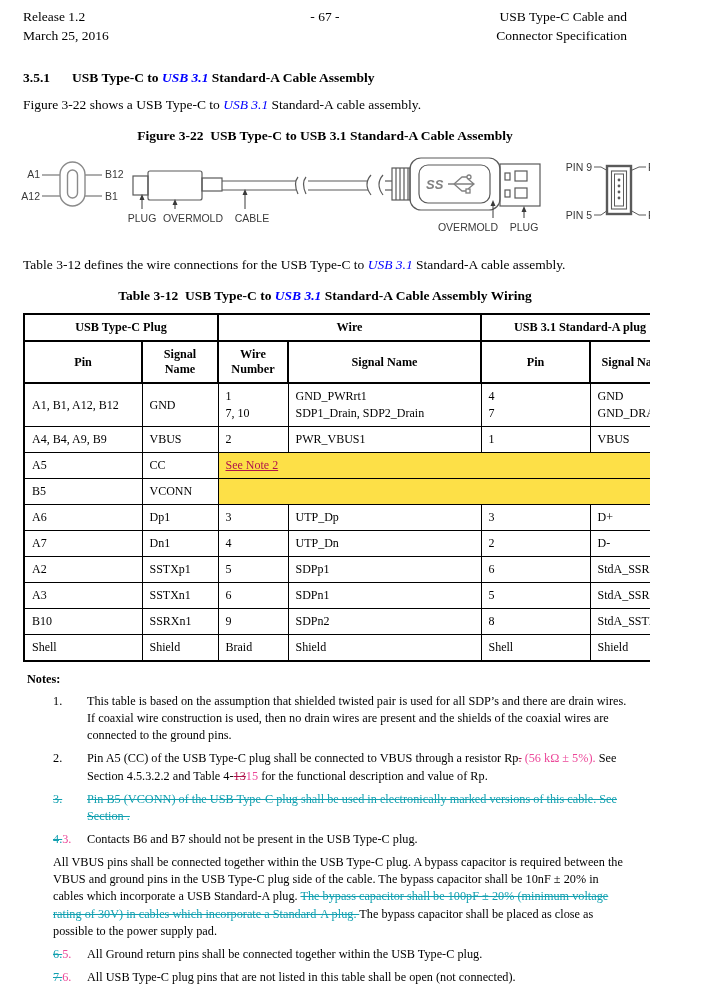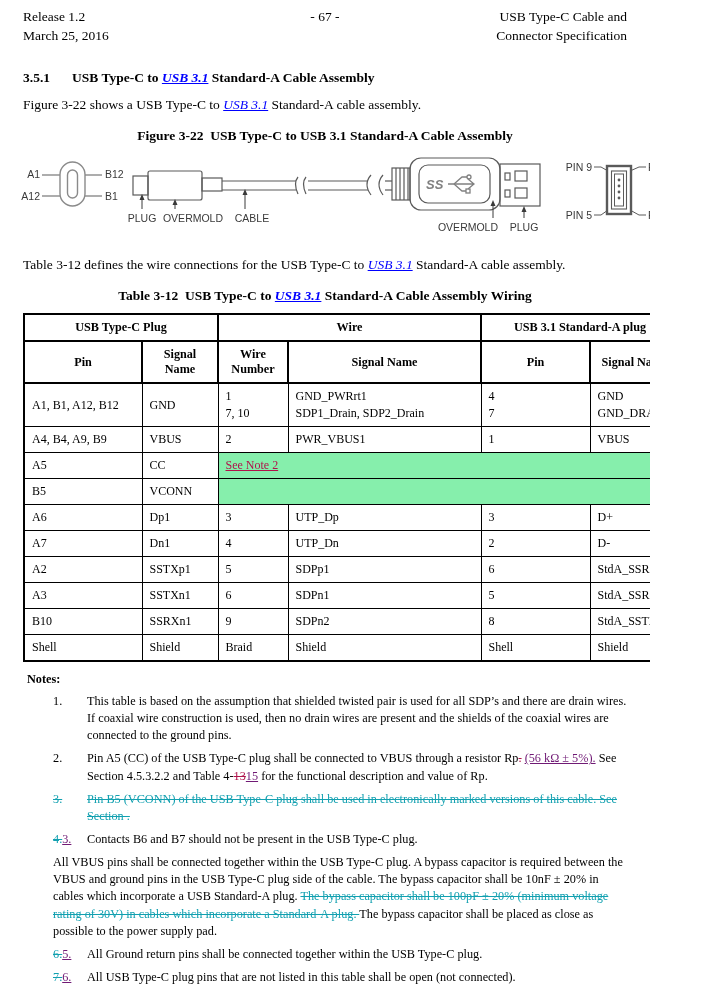--- a/index.html
+++ b/index.html
@@ -17,7 +17,7 @@
   .section-heading{margin-top:24px;font-size:13.5px;font-weight:bold;}
   .sec-num{margin-right:22px;}
 
-  .link{color:#0000FF;font-style:italic;text-decoration:underline;cursor:pointer;}
+  .link{color:#0000FF;font-style:italic;cursor:pointer;}
   .link.b{font-weight:bold;}
 
   p.body{font-size:13.5px;line-height:1.5;margin:9px 0 0 0;}

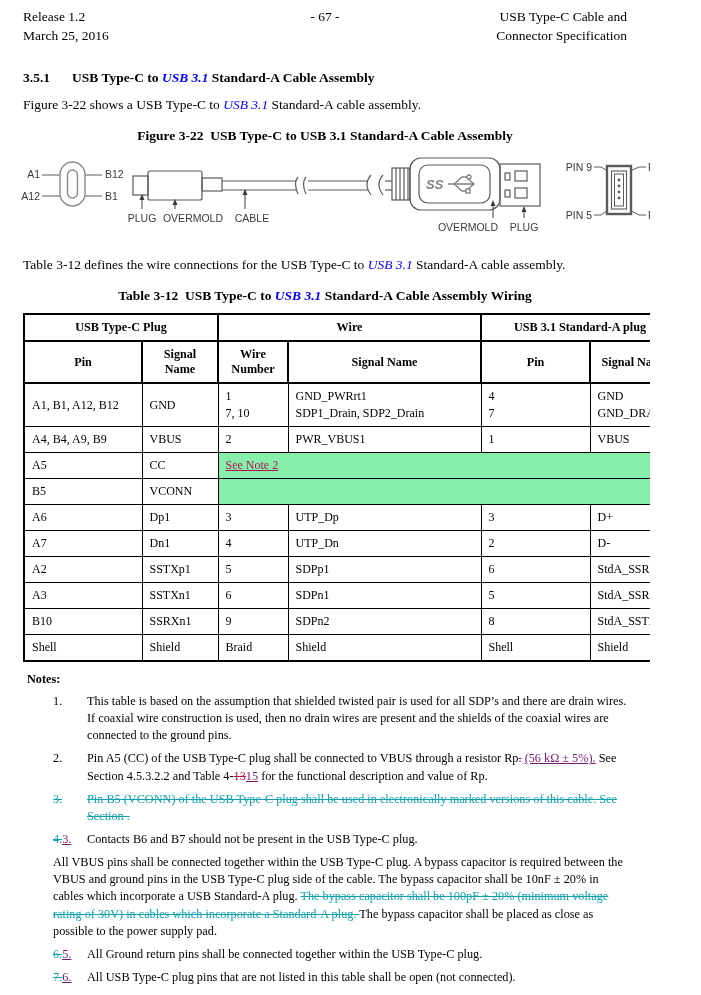--- a/index.html
+++ b/index.html
@@ -35,7 +35,7 @@
   table.wiring th.colhdr{height:34px;}
   table.wiring td{border:1px solid #000;font-size:12px;padding:4px 7px;line-height:1.4;vertical-align:middle;height:17px;}
   table.wiring{border:2px solid #000;}
-  td.gray{background:#86efac;}
+  td.gray{background:#fde047;}
   .see-note{color:#B0134B;text-decoration:underline;cursor:pointer;}
 
   .notes{margin-top:9px;font-size:12.25px;line-height:1.4;}

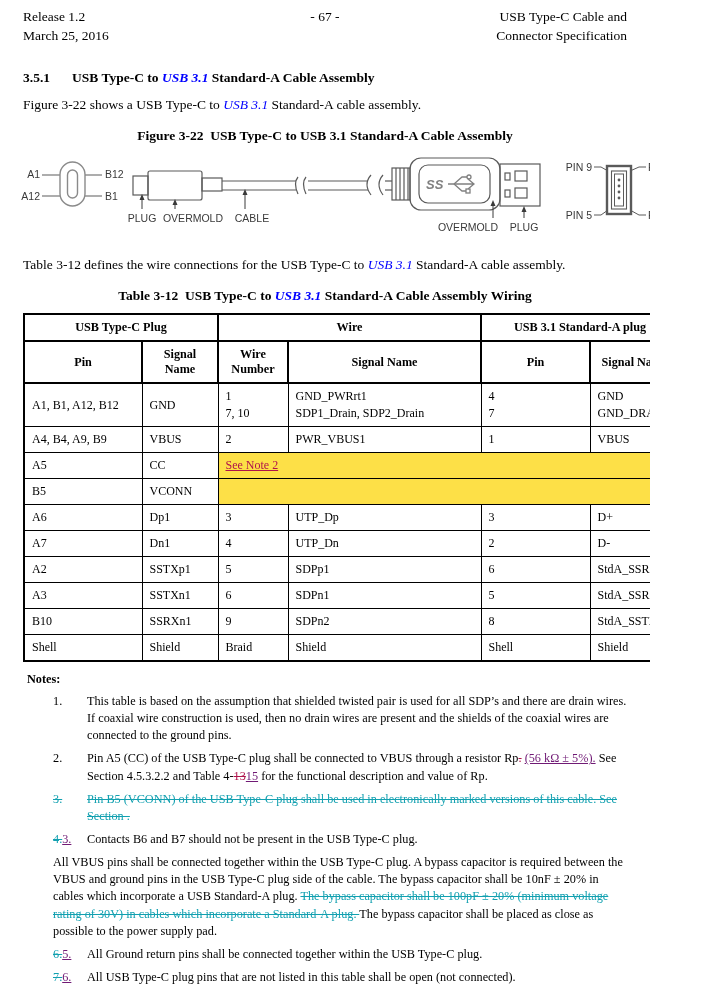--- a/index.html
+++ b/index.html
@@ -45,7 +45,7 @@
   .note .txt{flex:1;}
   .del-teal{color:#12A0B0;text-decoration:line-through;}
   .del-red{color:#B0134B;text-decoration:line-through;}
-  .ins-red{color:#701a75;text-decoration:underline;}
+  .ins-red{color:#ec4899;}
 </style>
 </head>
 <body>

